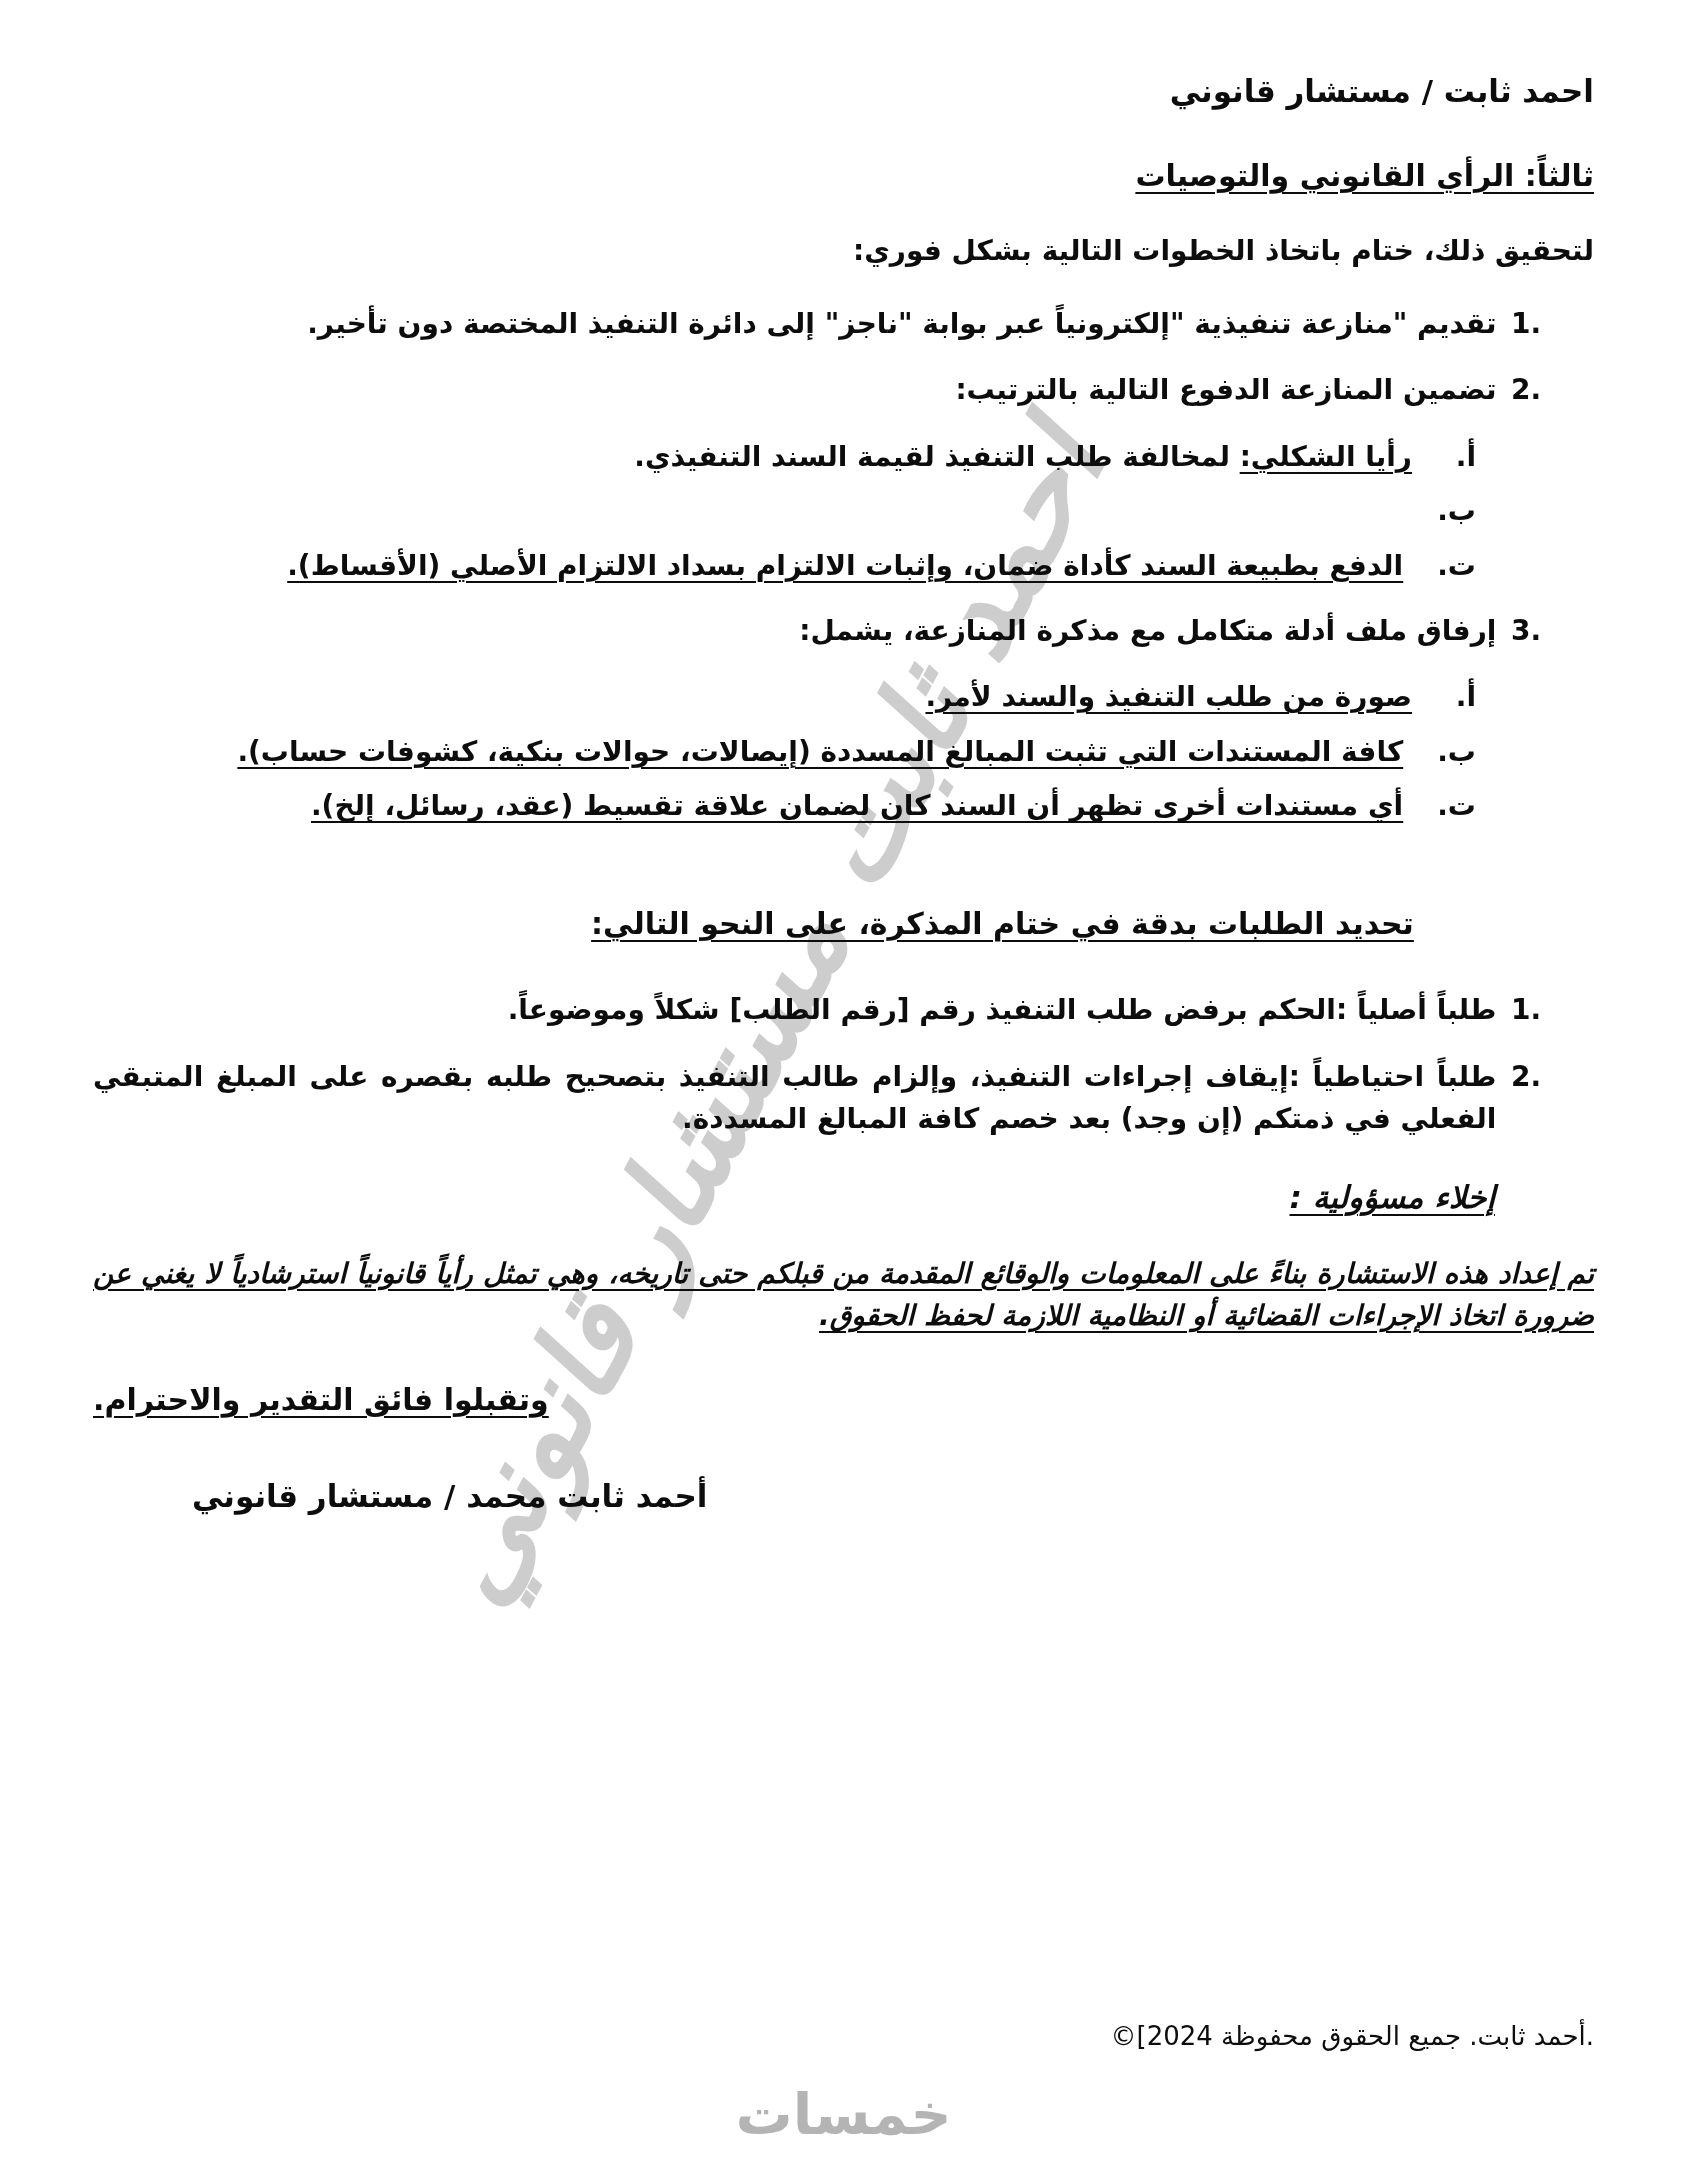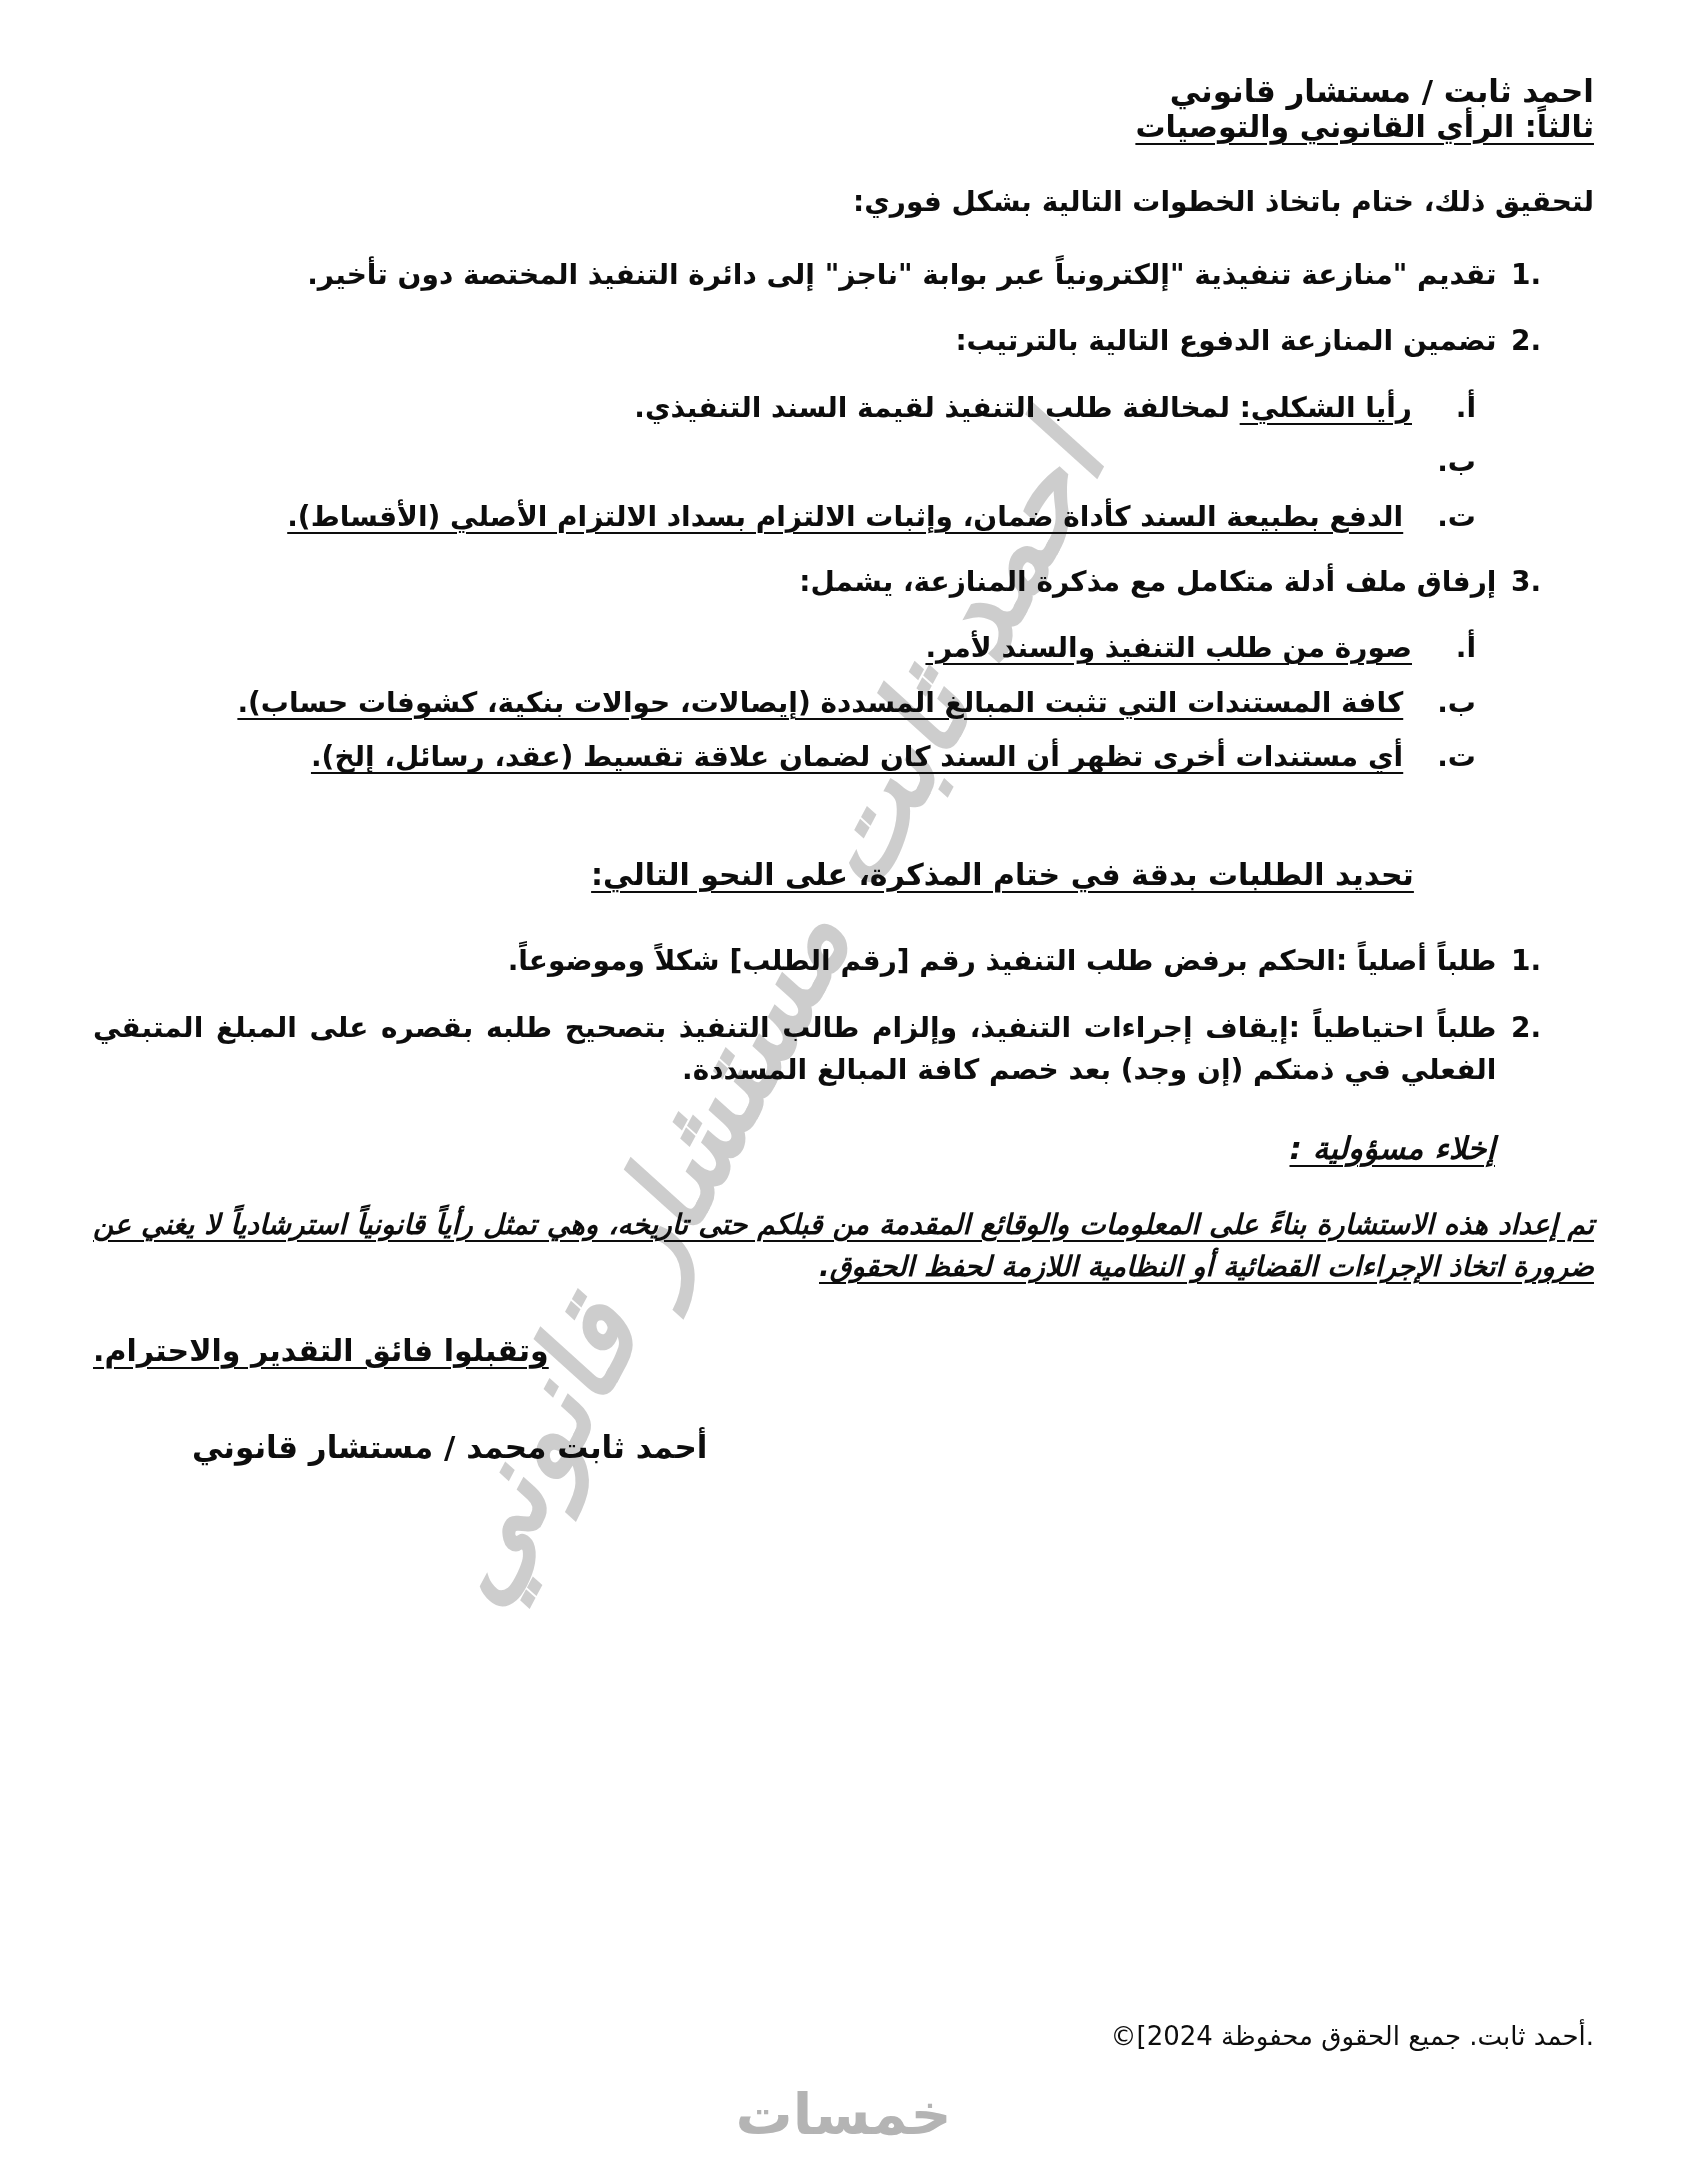--- a/index.html
+++ b/index.html
@@ -36,7 +36,7 @@
   
   .content { position:relative; z-index:2; padding:73px 93px 0 93px; }
 
-  .doc-header   { font-size:31px; }
+  .doc-header   { font-size:31px; margin-bottom:49px; }
   .sec-heading  { font-size:30px; margin-bottom:37px; }
   .u {
     text-decoration:underline;

